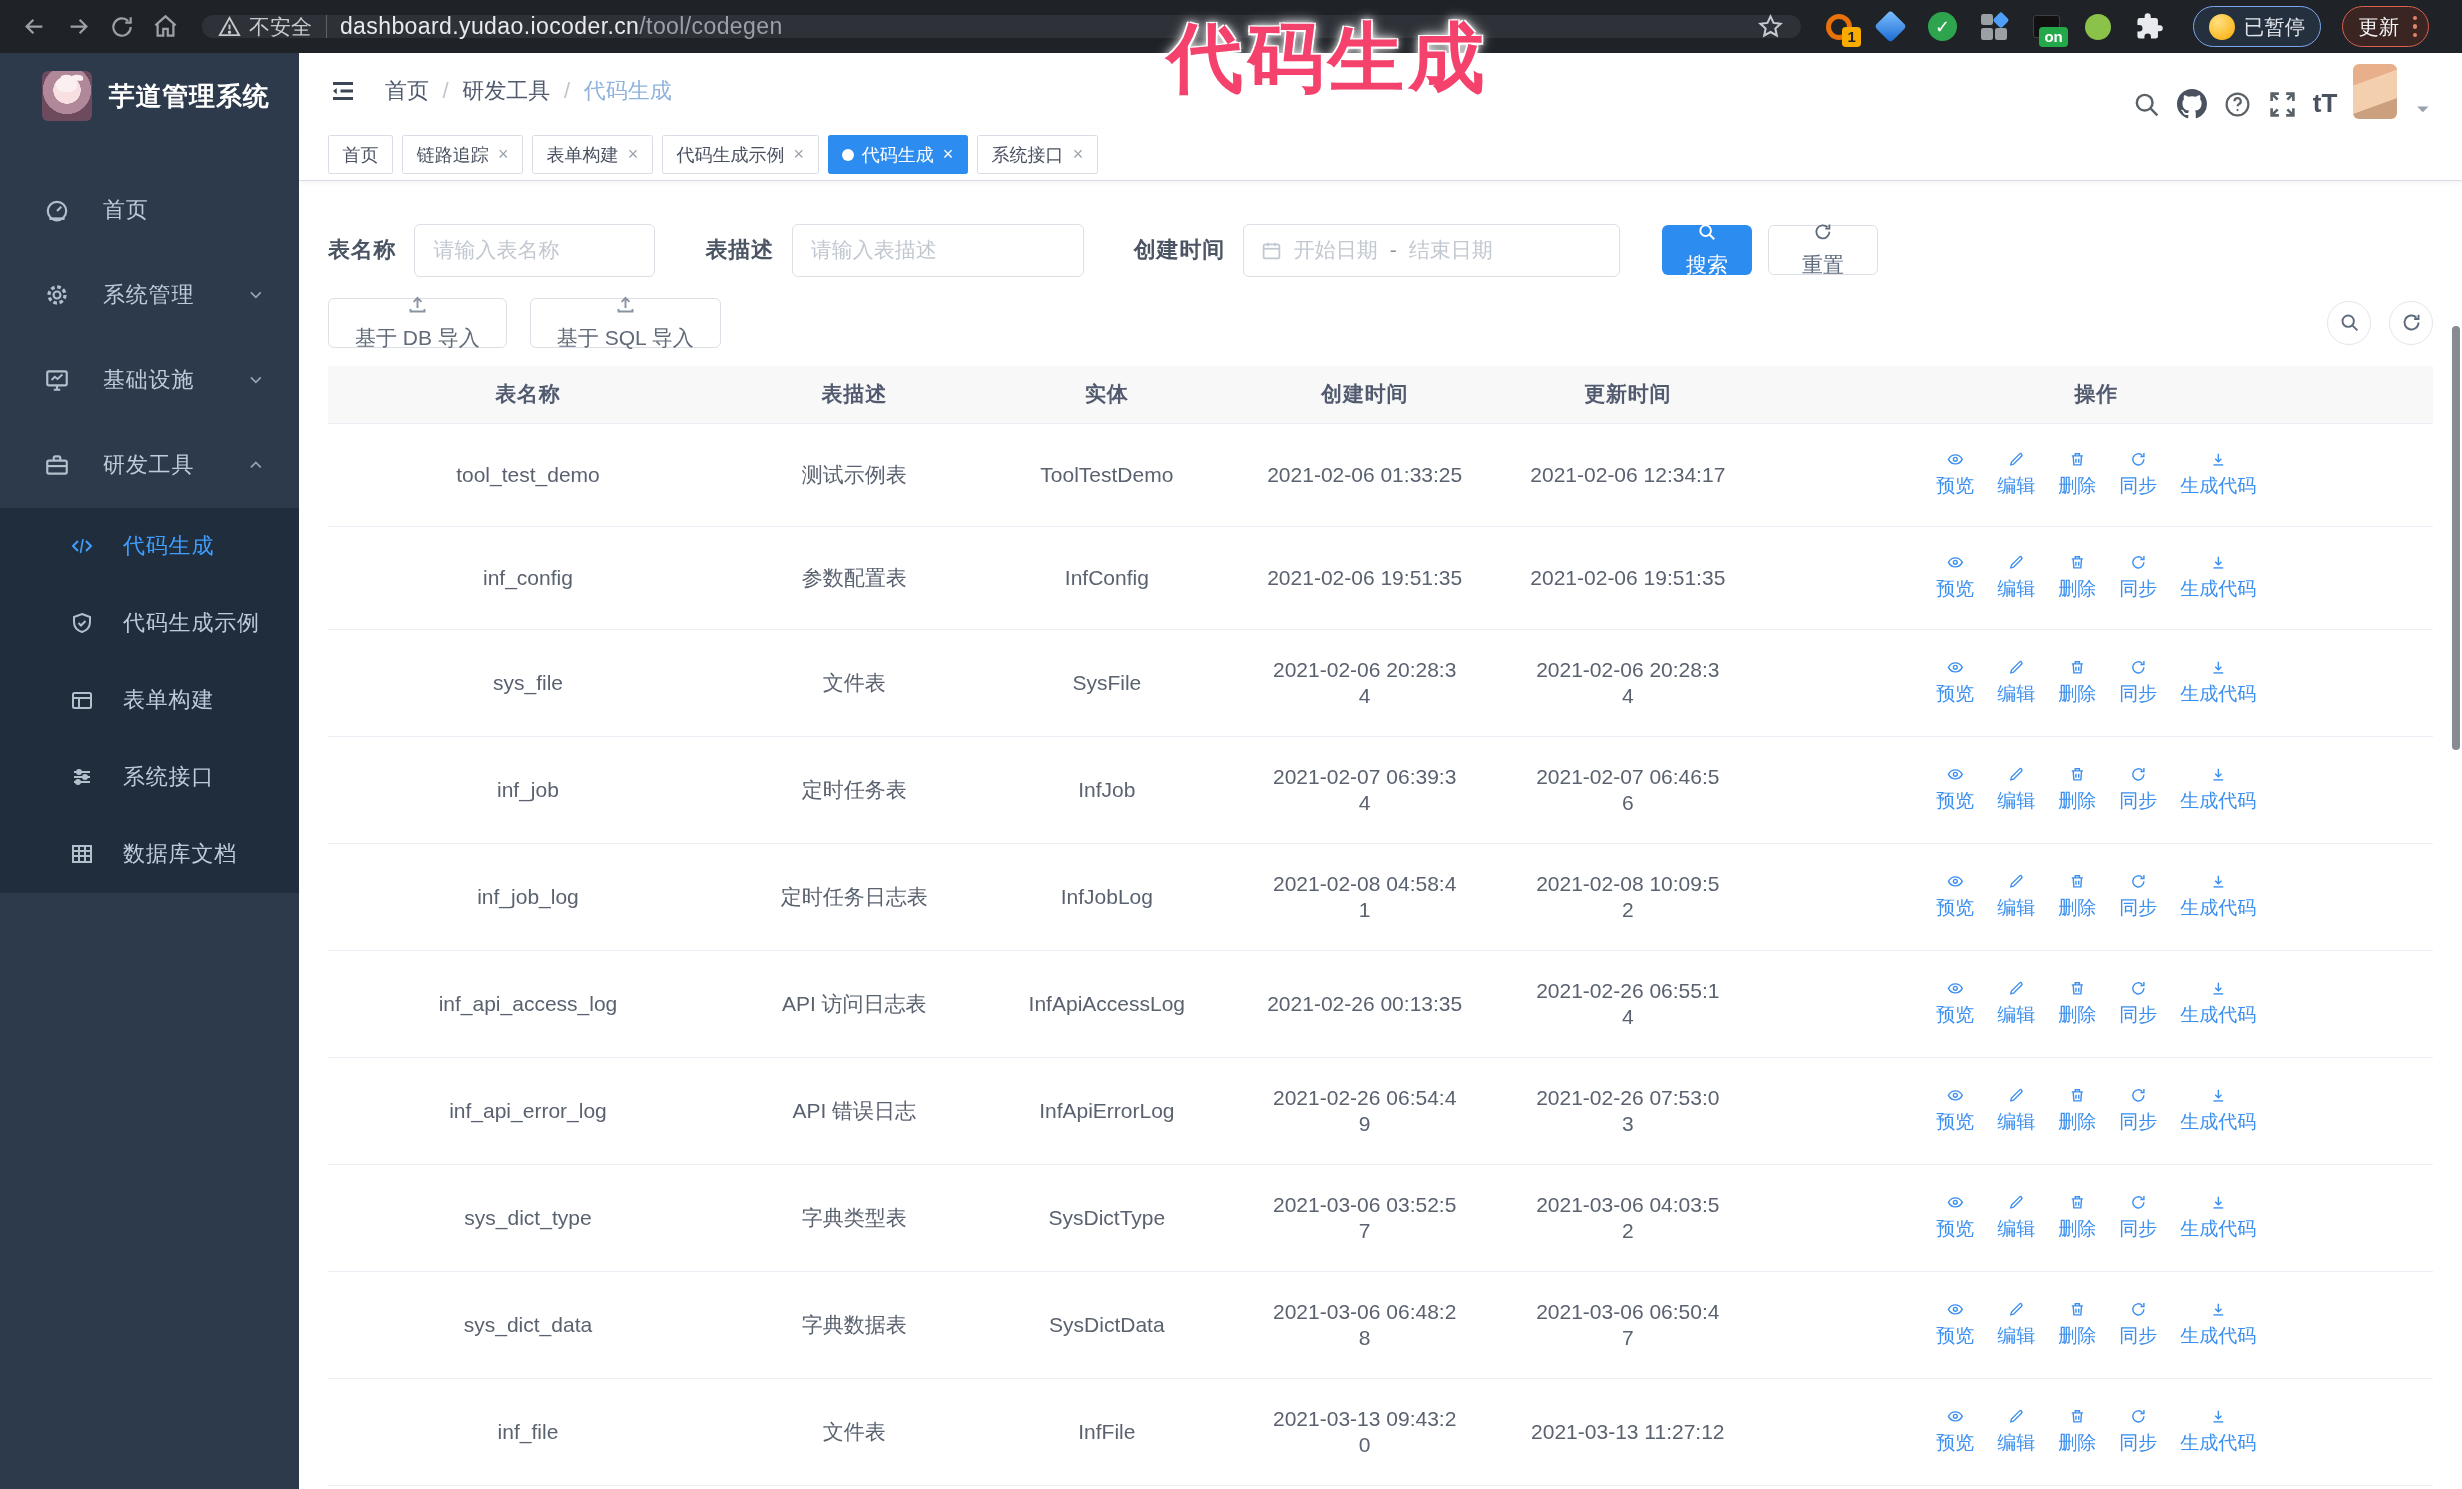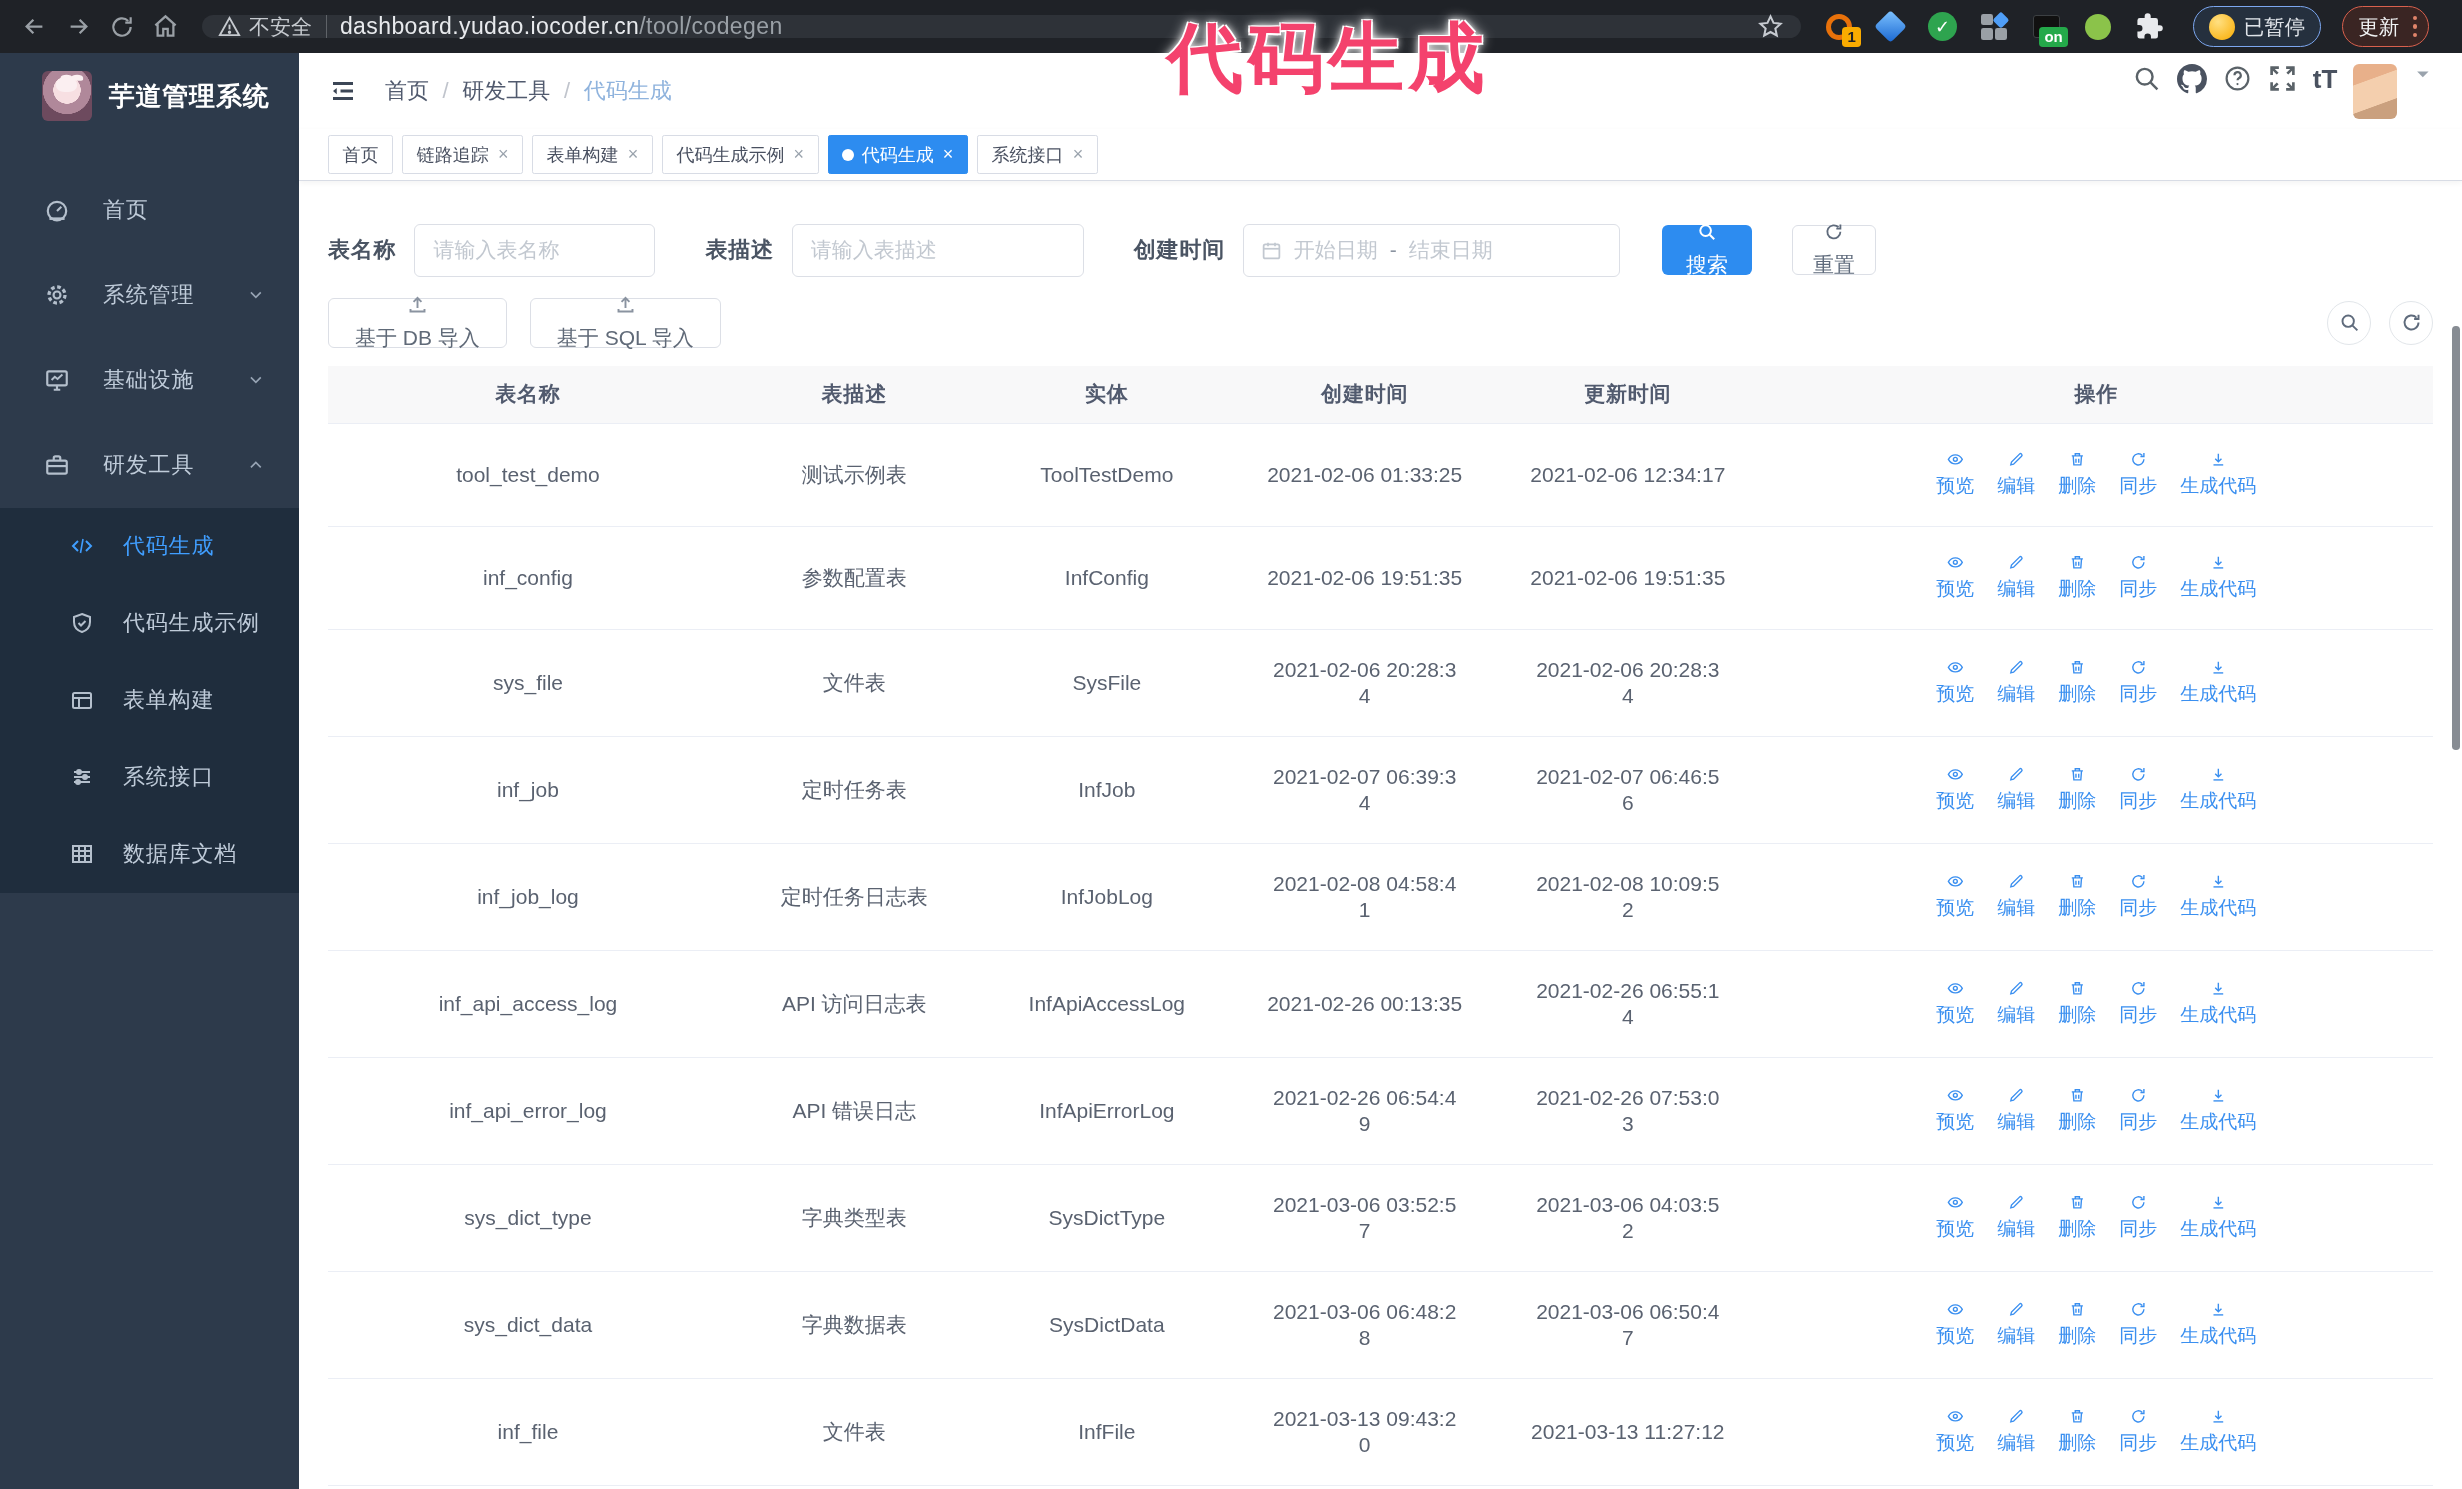--- a/index.html
+++ b/index.html
@@ -74,7 +74,7 @@
   .crumb { color:#515a6e; }
   .crumb.current { color:#8fb3dd; }
   .crumb-sep { color:#c0c4cc; }
-  .top-actions { margin-left:auto; display:flex; align-items:flex-start; gap:16px; color:#5a6268; }
+  .top-actions { margin-left:auto; display:flex; align-items:flex-end; gap:16px; color:#5a6268; }
   .avatar { width:44px; height:55px; border-radius:6px;
     background:linear-gradient(160deg,#e8b08a 0 30%,#f4cfae 31% 70%,#caa07e 71%); }
   .caret { color:#9aa3ad; }

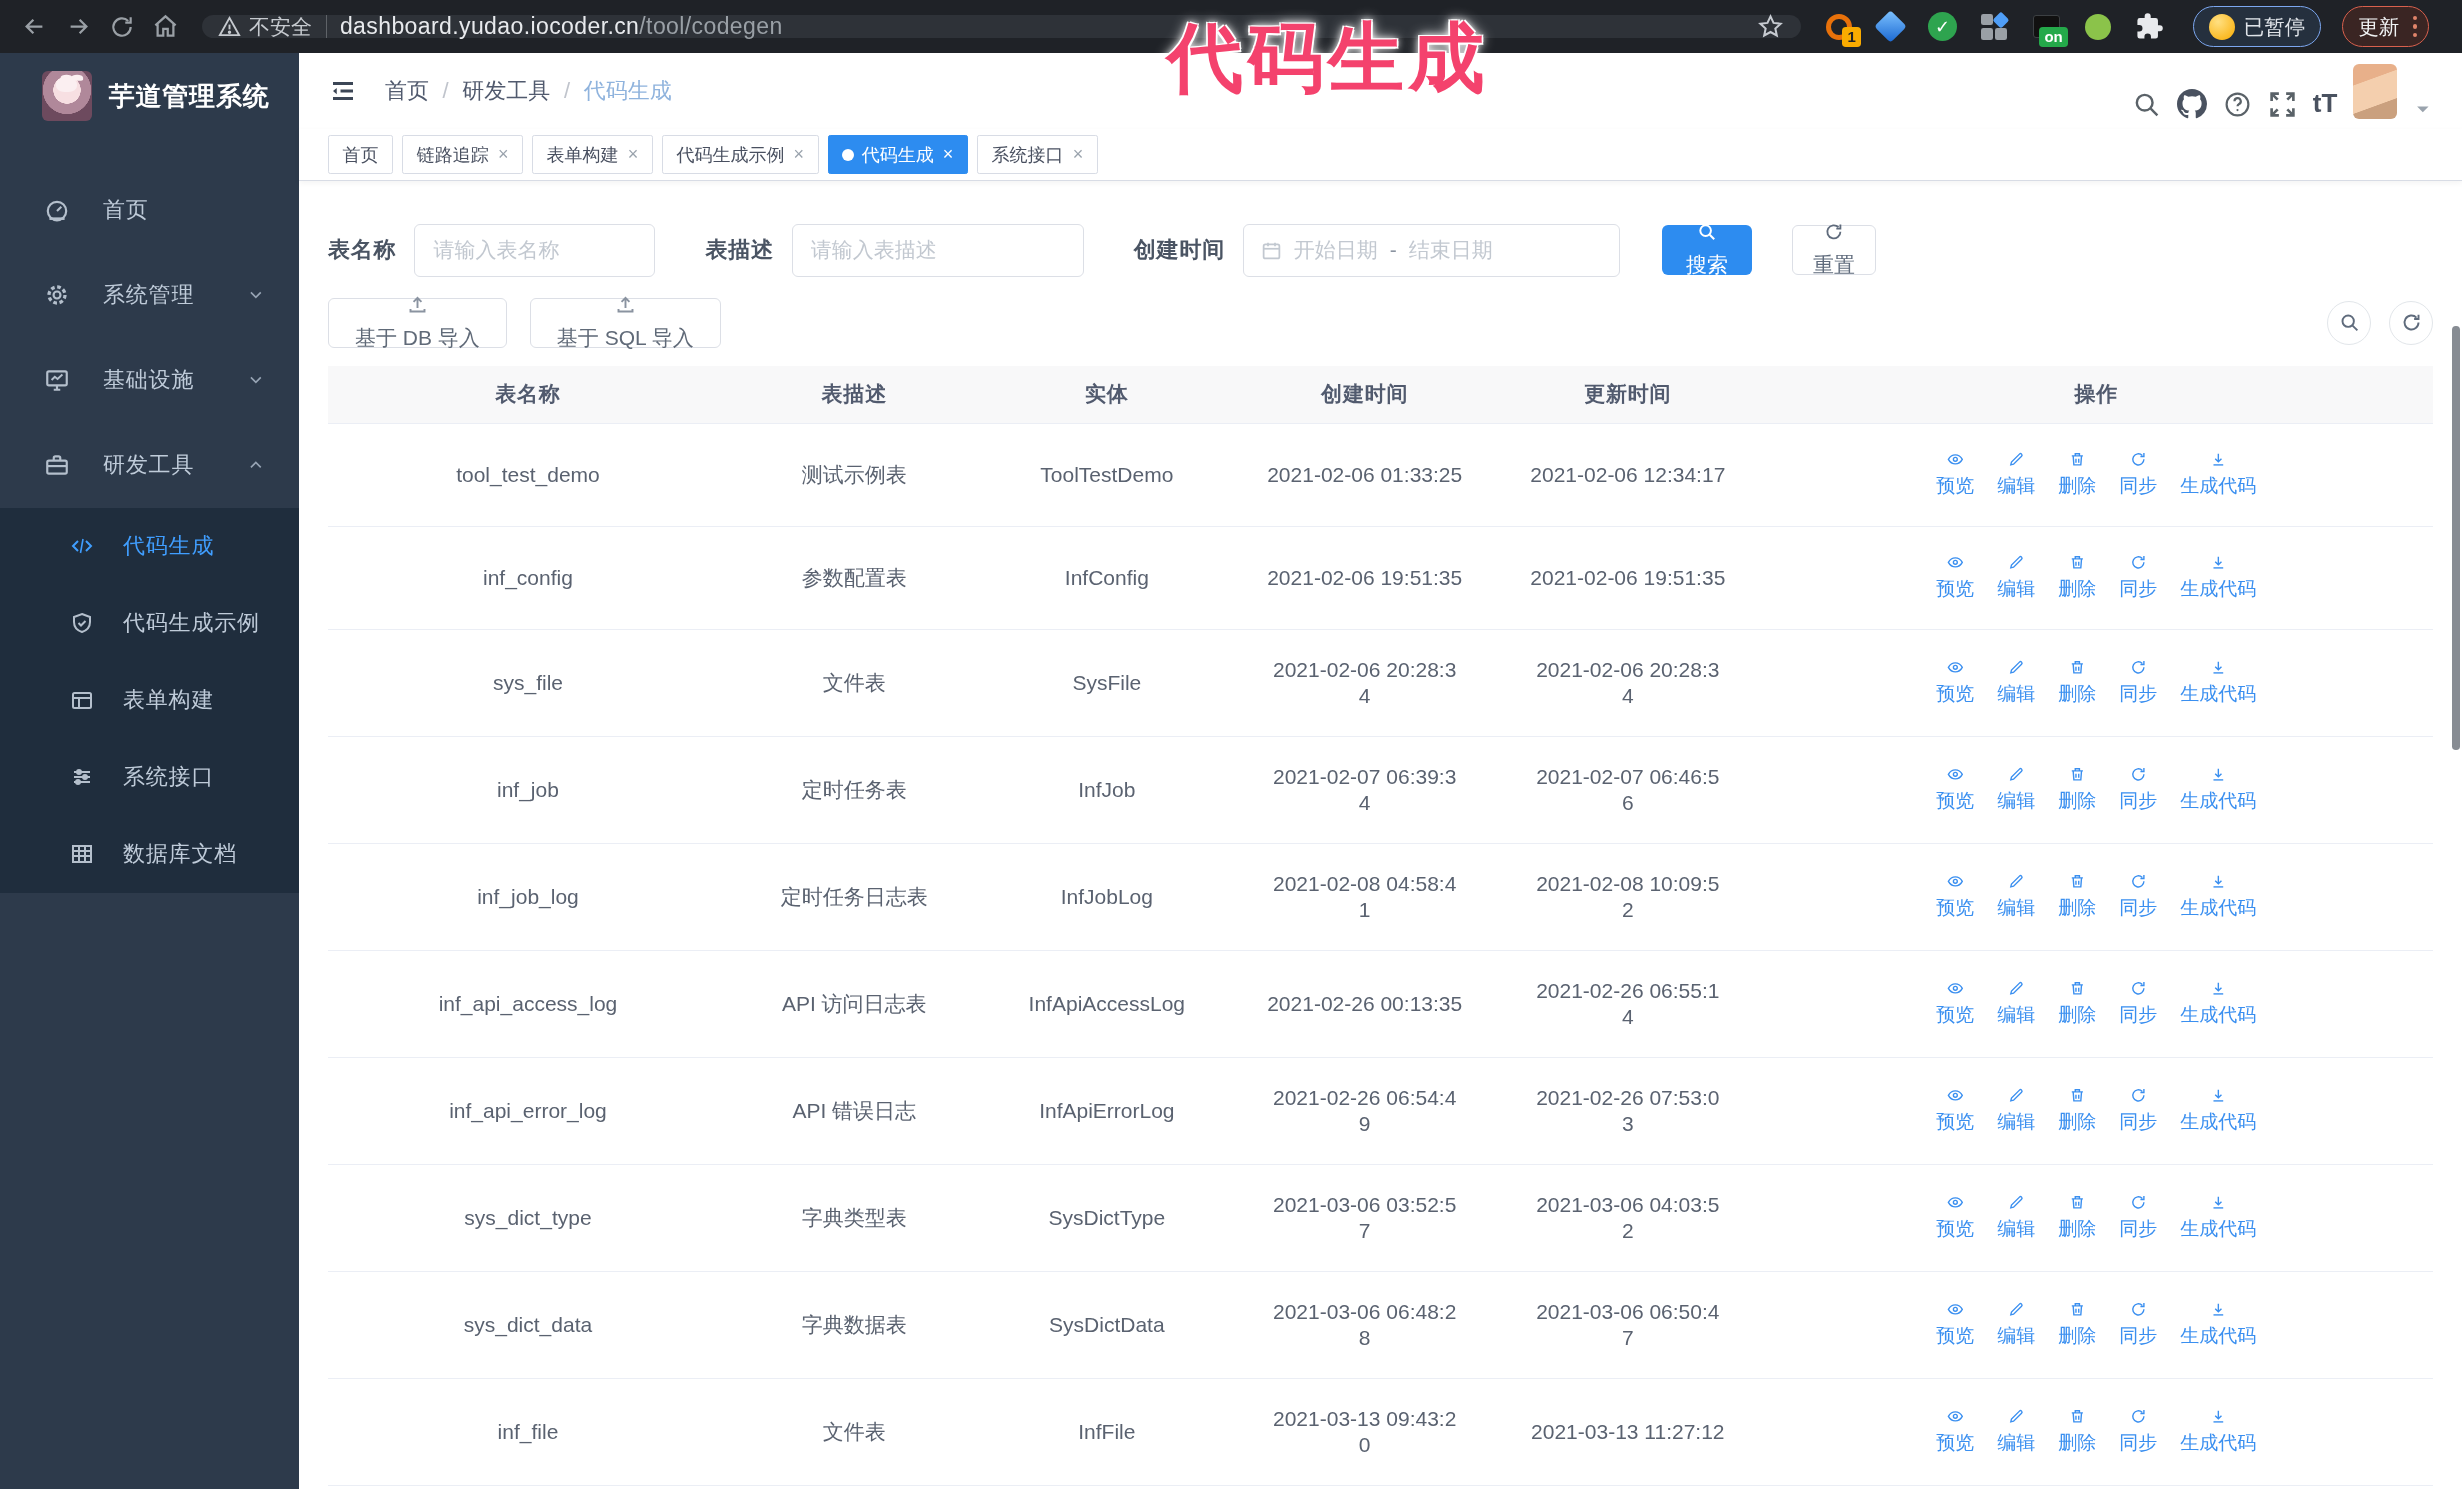--- a/index.html
+++ b/index.html
@@ -106,7 +106,7 @@
   .btn { height:50px; border-radius:6px; display:inline-flex; align-items:center; justify-content:center;
     gap:9px; font-size:21px; cursor:pointer; border:0.8px solid transparent;flex-direction:column; }
   .btn-primary { background:#2d8cf0; color:#fff; padding:0 23px; }
-  .btn-plain { background:#fff; border-color:#dcdfe6; color:#5f6b7c; padding:0 20px; margin-left:40px;text-align:center; }
+  .btn-plain { background:#fff; border-color:#dcdfe6; color:#5f6b7c; padding:0 33px; margin-left:16px;text-align:center; }
   .toolbar-row { display:flex; align-items:center; margin-top:21px; }
   .btn-import { background:#fff; border-color:#dcdfe6; color:#606a78; padding:0 26px; margin-right:23px; margin-left:0; }
   .btn-import .icon { color:#8a93a0; }

